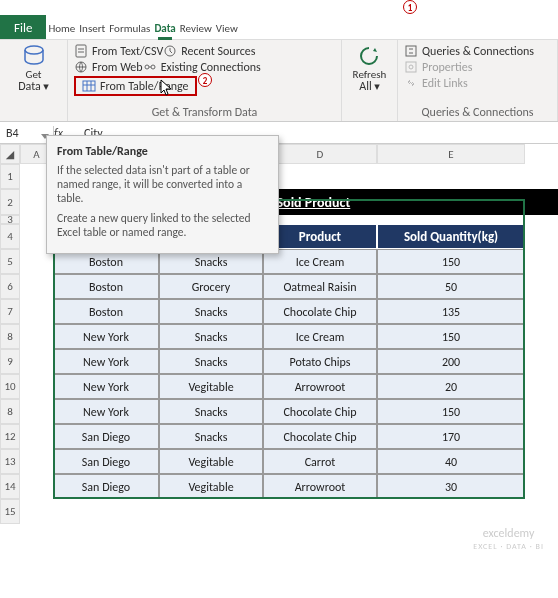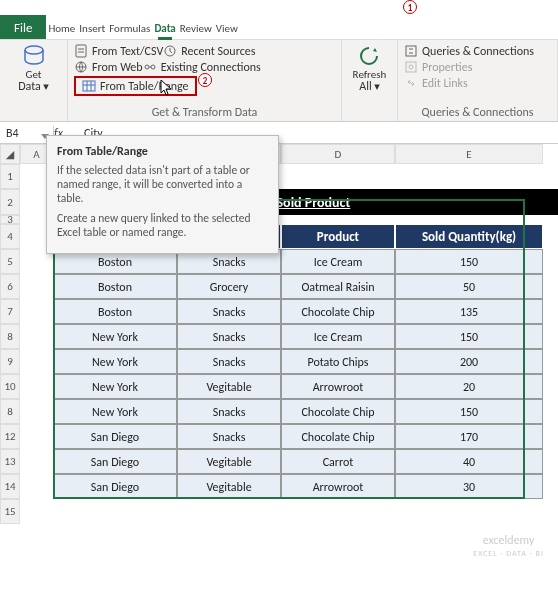--- a/index.html
+++ b/index.html
@@ -40,7 +40,7 @@
 .grid{flex:1;position:relative}
 .colhdrs{display:flex;height:20px}
 .colhdr{border:1px solid #ddd;background:#f0f0f0;color:#555;display:flex;align-items:center;justify-content:center;font-size:11px}
-.cA{width:33px}.cB{width:124px}.cC{width:104px}.cD{width:114px}.cE{width:148px}
+.cA{width:33px}.cB{width:106px}.cC{width:104px}.cD{width:114px}.cE{width:148px}
 .titlecell{height:26px;background:#000;color:#fff;display:flex;align-items:center;justify-content:center;font-weight:bold;font-size:14px;text-decoration:underline;width:505px;margin-left:33px}
 .gap{height:9px}
 .theaders{display:flex;margin-left:33px}

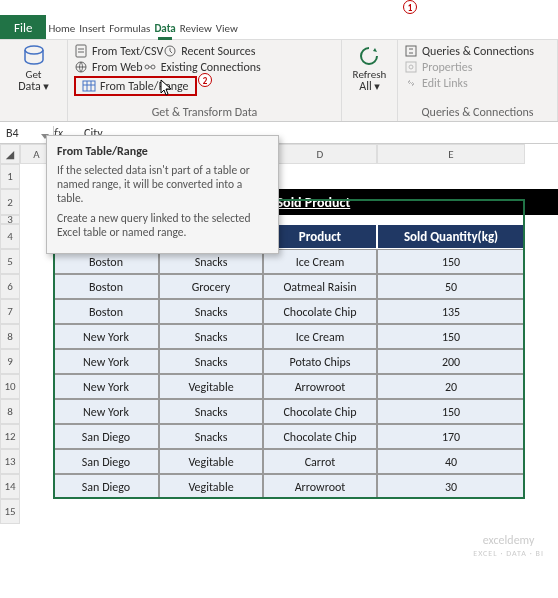--- a/index.html
+++ b/index.html
@@ -55,7 +55,7 @@
 .cursor{position:absolute;left:160px;top:79px;z-index:6;pointer-events:none}
 .icon{display:inline-block}
 svg{display:block}
-.wm{position:absolute;right:14px;bottom:38px;color:#ccc;font-size:12px;z-index:1;text-align:center;line-height:13px}
+.wm{position:absolute;right:14px;bottom:45px;color:#ccc;font-size:12px;z-index:1;text-align:center;line-height:13px}
 </style>
 </head>
 <body>

